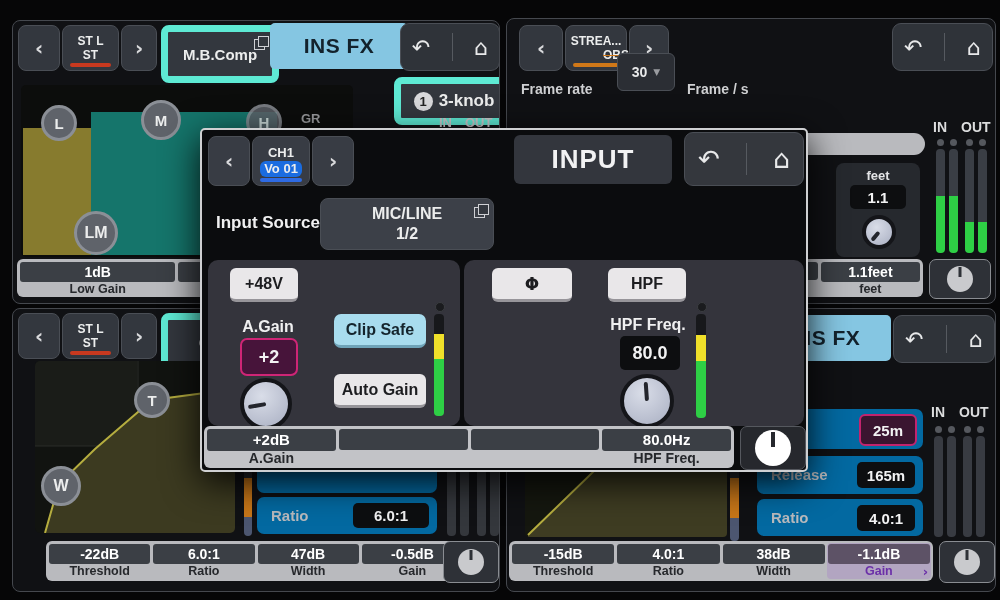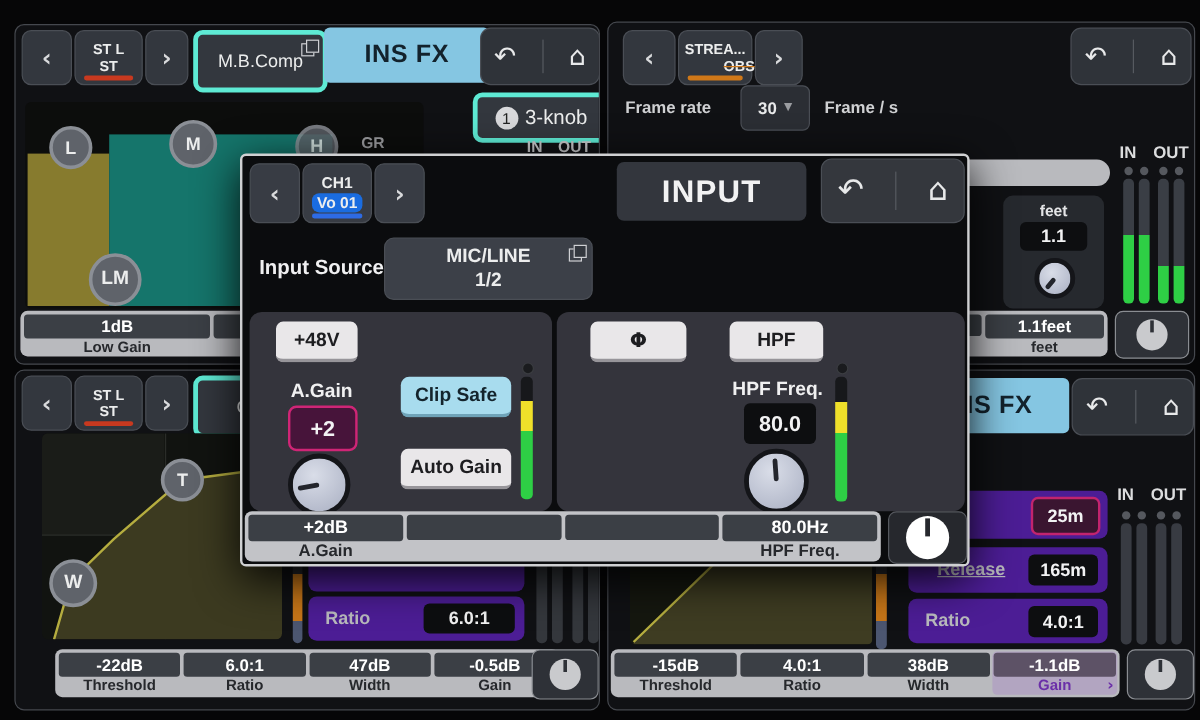--- a/index.html
+++ b/index.html
@@ -14,8 +14,8 @@
          display:flex;flex-direction:column;align-items:center;justify-content:center;font-weight:bold;
          font-size:12px;line-height:14px;cursor:pointer;}
   .ulbar{position:absolute;left:7px;right:7px;bottom:3px;height:4px;border-radius:2px;}
-  .libbtn{position:absolute;background:#33373e;border:4px solid #5eead4;border-radius:8px;color:#eceded;
-          display:flex;align-items:center;justify-content:center;font-weight:normal;font-size:15px;cursor:pointer;}
+  .libbtn{position:absolute;background:#33373e;border:7px solid #5eead4;border-radius:8px;color:#eceded;
+          display:flex;align-items:center;justify-content:center;font-weight:bold;font-size:15px;cursor:pointer;}
   .tabblue{position:absolute;background:#85c6e2;border-radius:5px;color:#13222c;display:flex;align-items:center;
            justify-content:center;font-weight:bold;font-size:21px;letter-spacing:0.5px;cursor:pointer;}
   .navgroup{position:absolute;background:#2f3339;border:1px solid #4a4e55;border-radius:9px;display:flex;

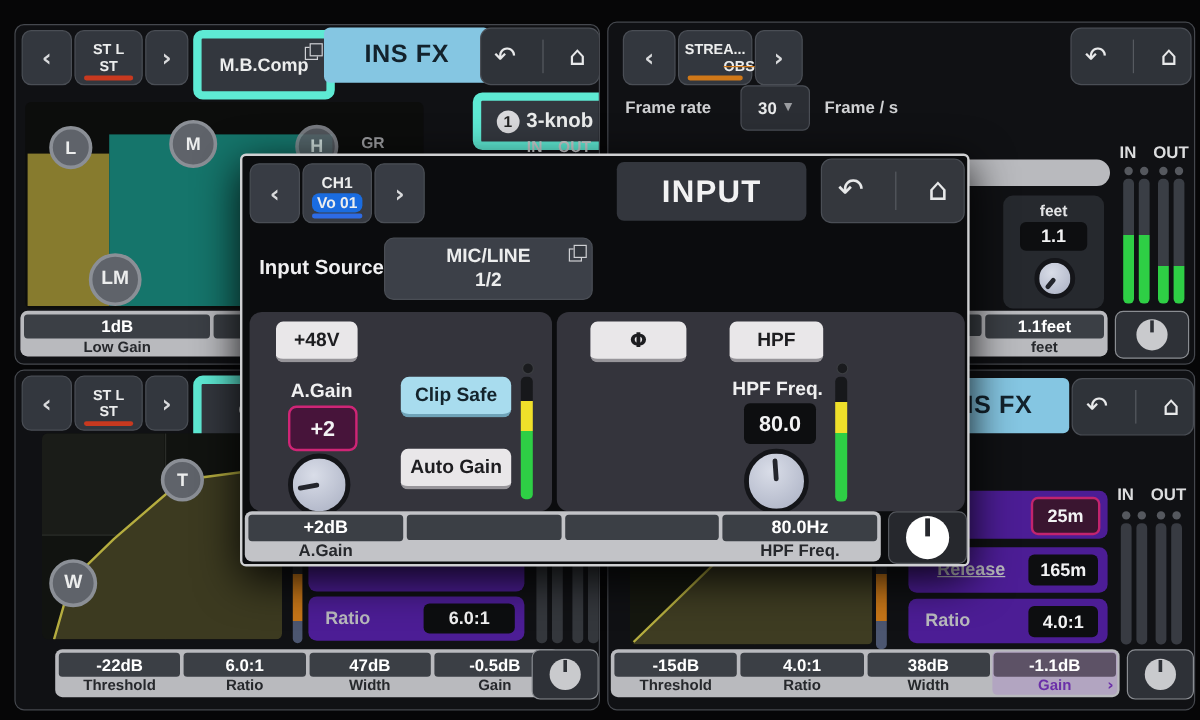--- a/index.html
+++ b/index.html
@@ -128,7 +128,7 @@
       <span class="uni">⌂</span>
     </div>
     <div class="lab" style="left:14px;top:62px;font-size:14px;color:#cfd0d2;">Frame rate</div>
-    <div class="abs" style="left:110px;top:52px;width:56px;height:36px;background:#2b2e34;border:1px solid #4a4e55;border-radius:6px;display:flex;align-items:center;justify-content:center;gap:6px;color:#e8e9ea;font-weight:bold;font-size:14px;">
+    <div class="abs" style="left:110px;top:34px;width:56px;height:36px;background:#2b2e34;border:1px solid #4a4e55;border-radius:6px;display:flex;align-items:center;justify-content:center;gap:6px;color:#e8e9ea;font-weight:bold;font-size:14px;">
       <span>30</span>
       <span class="uni" style="font-size:9px;color:#9a9ca0;">▼</span>
     </div>

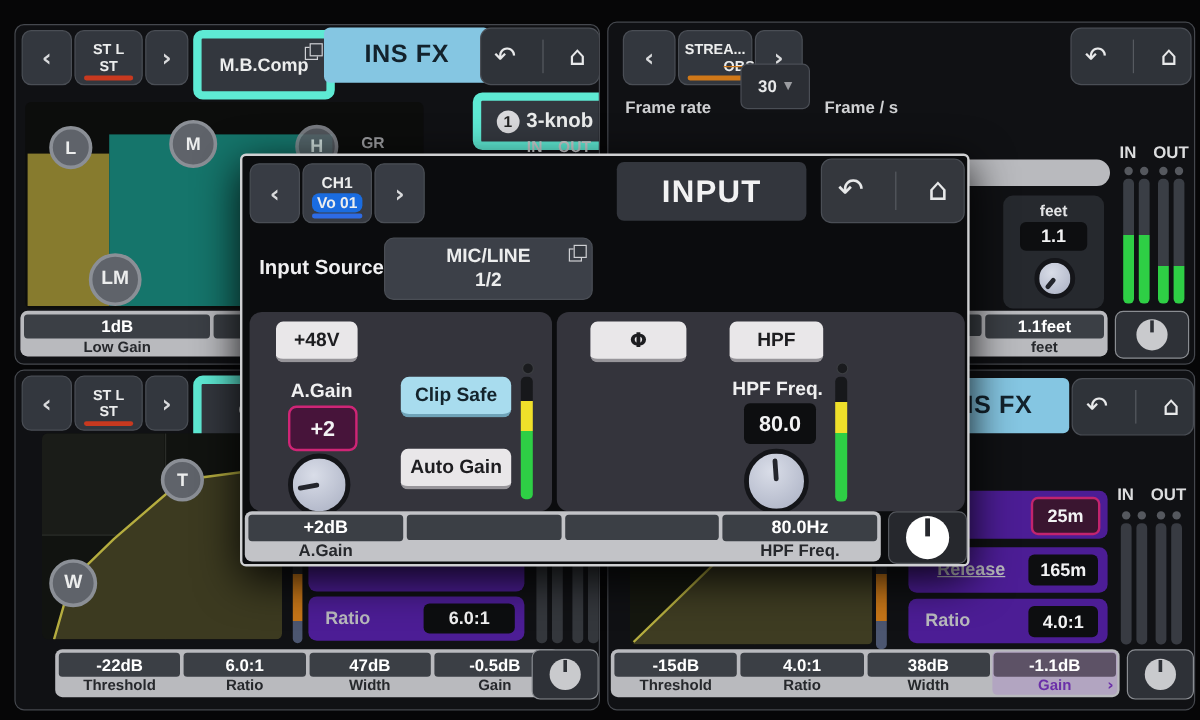--- a/index.html
+++ b/index.html
@@ -49,7 +49,7 @@
              border-radius:2px;transform-origin:50% 0;}
   .vbox{position:absolute;background:#0d0e10;border-radius:5px;color:#f2f2f3;display:flex;align-items:center;
         justify-content:center;font-weight:bold;cursor:pointer;}
-  .rowbox{position:absolute;background:#4c1d95;border-radius:7px;}
+  .rowbox{position:absolute;background:#0369a1;border-radius:7px;}
   .rowlab{position:absolute;color:#b9babd;font-weight:bold;font-size:15px;}
   .copyicon{position:absolute;width:9px;height:9px;border:1.5px solid #cfd0d4;}
   .copyicon::before{content:"";position:absolute;left:2.5px;bottom:2.5px;width:9px;height:9px;

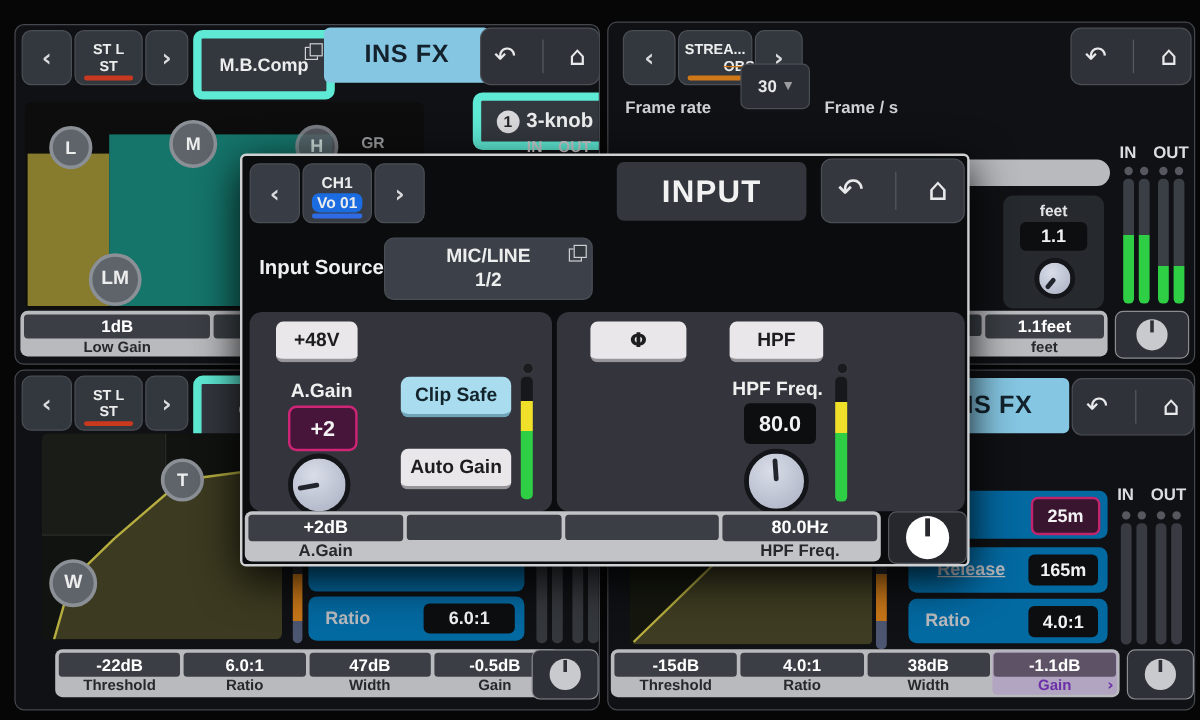--- a/index.html
+++ b/index.html
@@ -254,7 +254,7 @@
       <div class="vbox" style="right:6px;top:5px;width:54px;height:28px;font-size:15px;background:#3a1530;border:2px solid #c2246e;border-radius:6px;">25m</div>
     </div>
     <div class="rowbox" style="left:250px;top:147px;width:166px;height:38px;">
-      <span class="rowlab" style="left:24px;top:10px;text-decoration:underline;">Release</span>
+      <span class="rowlab" style="left:14px;top:10px;">Release</span>
       <div class="vbox" style="right:8px;top:6px;width:58px;height:26px;font-size:15px;">165m</div>
     </div>
     <div class="rowbox" style="left:250px;top:190px;width:166px;height:37px;">

